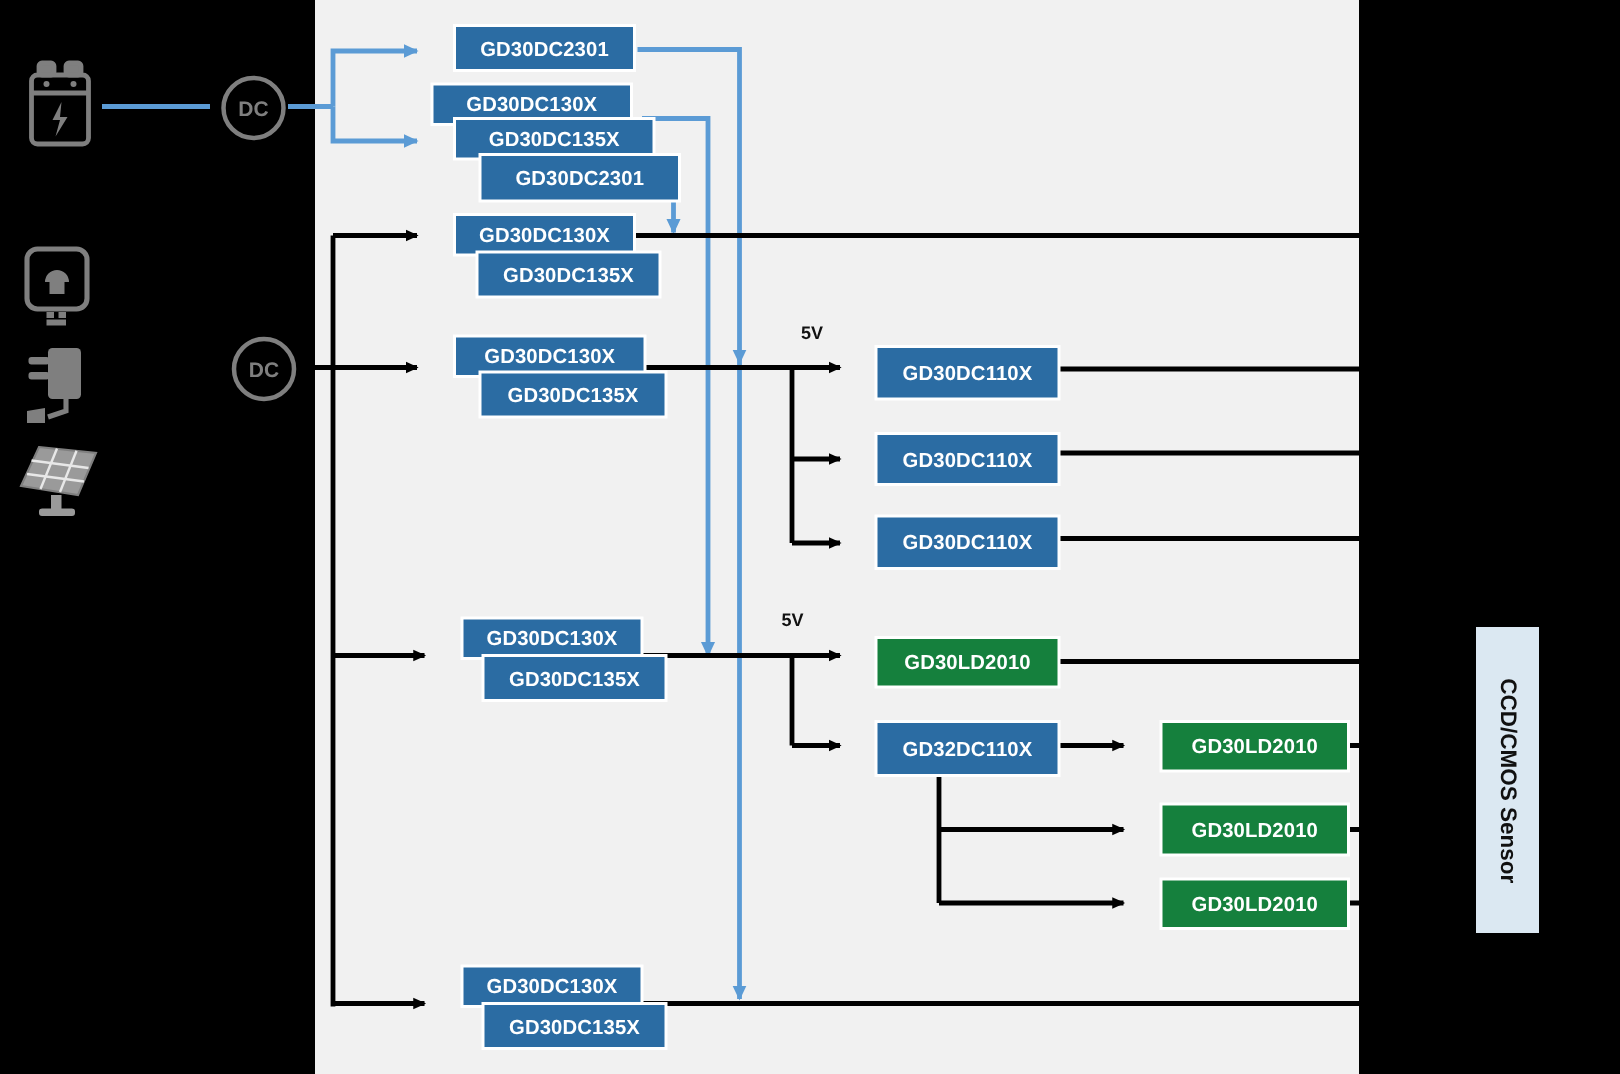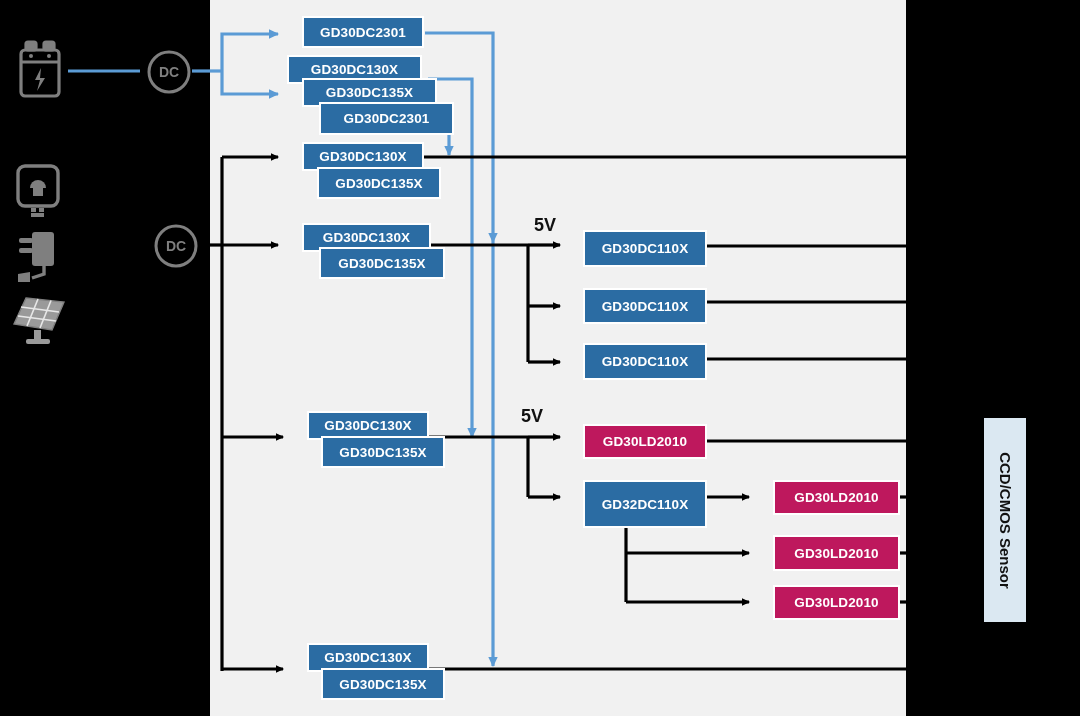--- a/index.html
+++ b/index.html
@@ -28,7 +28,7 @@
                font-weight:bold;font-size:15px;color:#111;}
 
   
-  .vlabel{position:absolute;color:#111;font-weight:bold;font-size:18px;}
+  .vlabel{position:absolute;color:#111;font-weight:bold;font-size:12px;}
 
   
   .icon{position:absolute;}

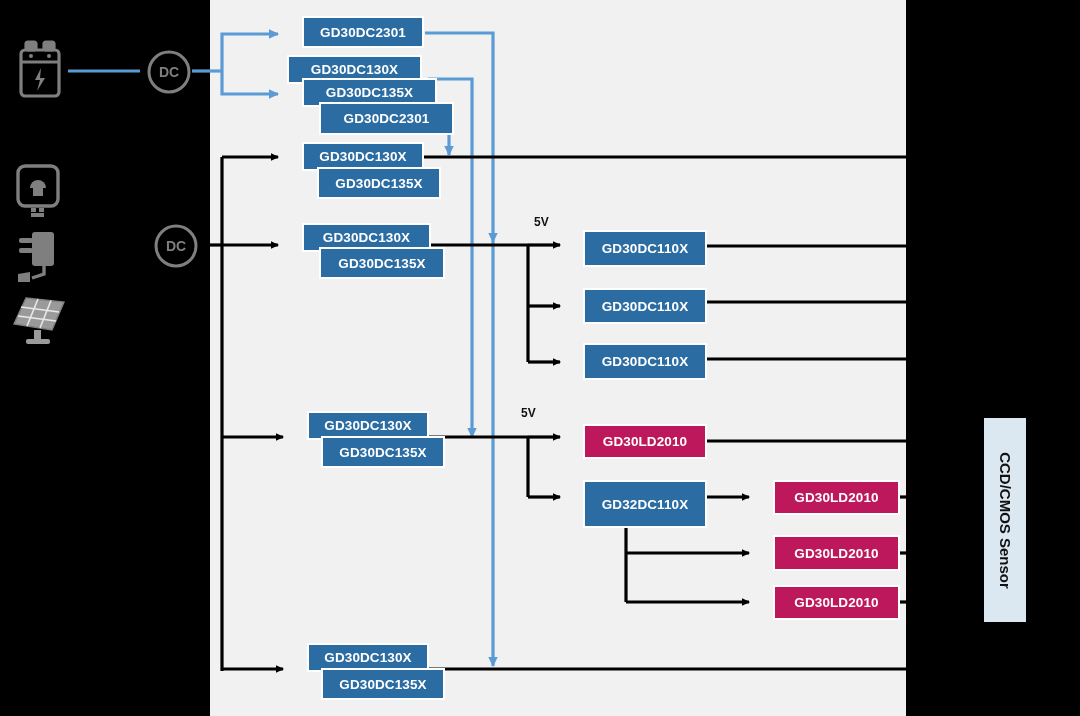--- a/index.html
+++ b/index.html
@@ -19,7 +19,7 @@
        color:#ffffff;font-weight:bold;font-size:13.5px;letter-spacing:.1px;
        box-shadow:0 0 0 2px #ffffff; box-sizing:border-box; white-space:nowrap;margin-left:19px;}
   .blue{background:#2b6ca3;}
-  .green{background:#be185d;}
+  .green{background:#15803d;}
 
   
   .sensor{position:absolute;left:984px;top:418px;width:42px;height:204px;

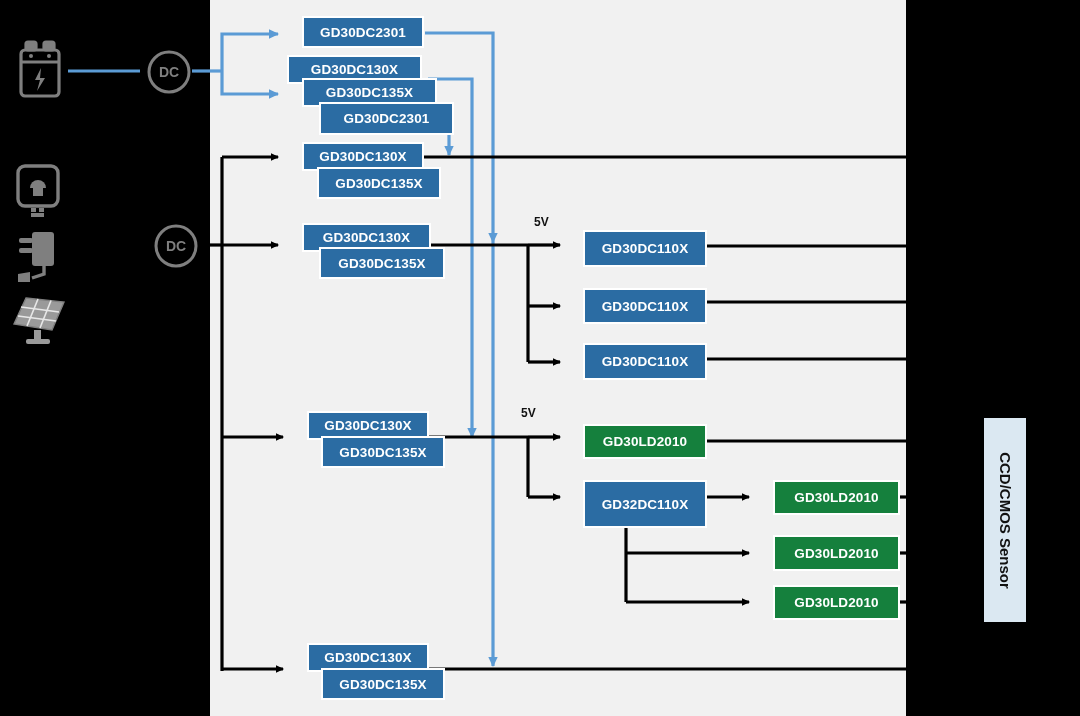--- a/index.html
+++ b/index.html
@@ -180,7 +180,7 @@
       <div class="blk blue" style="left: 290px; top: 413px; width: 118px; height: 25px; z-index: 21;">GD30DC130X</div>
       <div class="blk blue" style="left: 304px; top: 438px; width: 120px; height: 28px; z-index: 22;">GD30DC135X</div>
       <div class="blk green" style="left: 566px; top: 426px; width: 120px; height: 31px; z-index: 23;">GD30LD2010</div>
-      <div class="blk blue" style="left: 566px; top: 482px; width: 120px; height: 44px; z-index: 24;">GD32DC110X</div>
+      <div class="blk blue" style="left: 566px; top: 482px; width: 120px; height: 34px; z-index: 24;">GD32DC110X</div>
       <div class="blk green" style="left: 756px; top: 482px; width: 123px; height: 31px; z-index: 25;">GD30LD2010</div>
       <div class="blk green" style="left: 756px; top: 537px; width: 123px; height: 32px; z-index: 26;">GD30LD2010</div>
       <div class="blk green" style="left: 756px; top: 587px; width: 123px; height: 31px; z-index: 27;">GD30LD2010</div>

